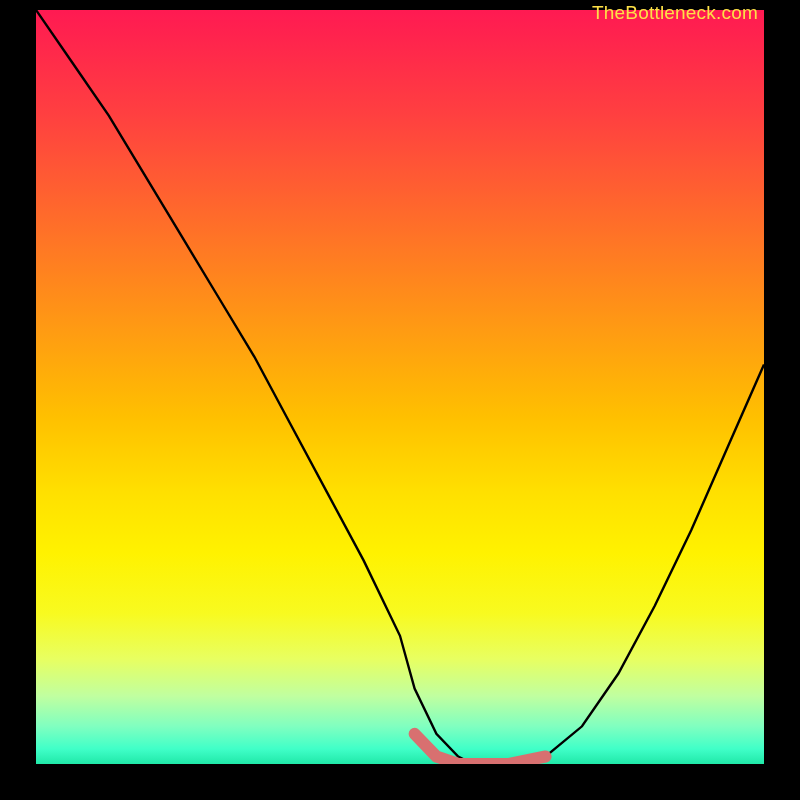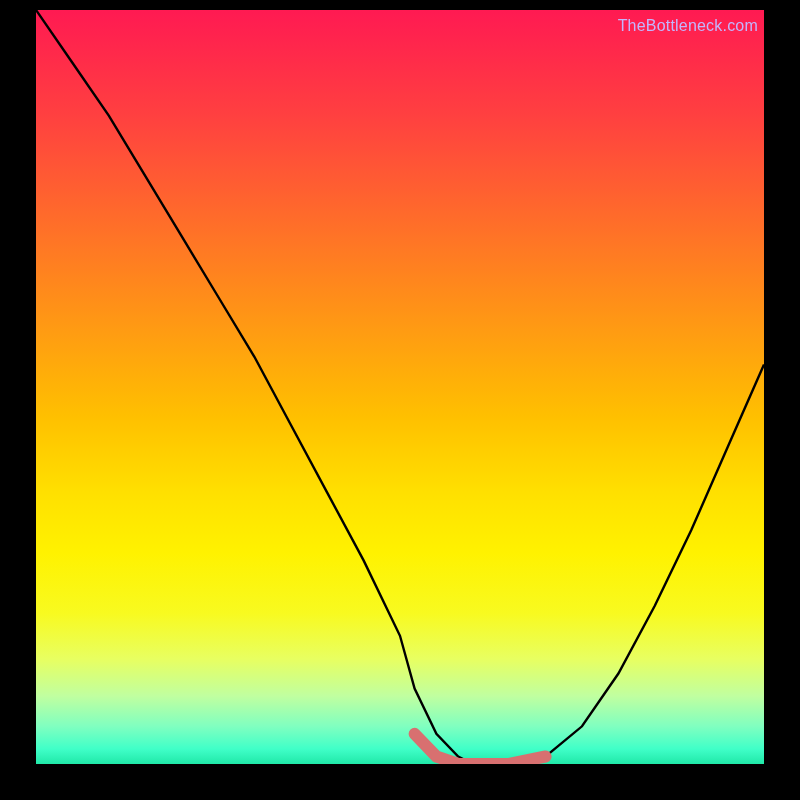--- a/index.html
+++ b/index.html
@@ -48,11 +48,10 @@
     top: 2px;
     right: 42px;
     font-family: Arial, Helvetica, sans-serif;
-    font-size: 16px;
-    color: #c4b5fd;
+    font-size: 19px;
+    color: #fde047;
     letter-spacing: 0.2px;
     user-select: none;
-    margin-top: 15px;
   }
 </style>
 </head>

